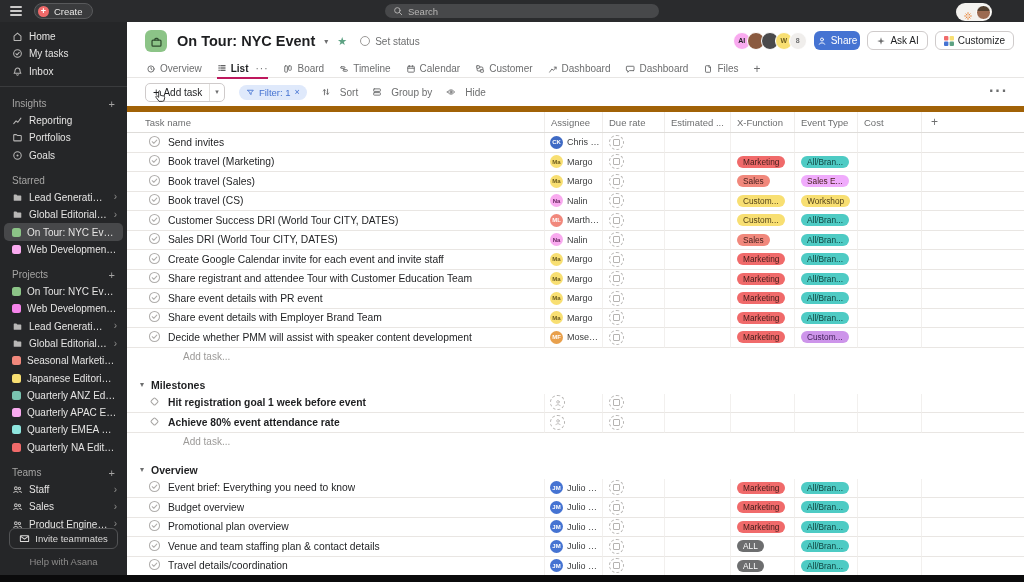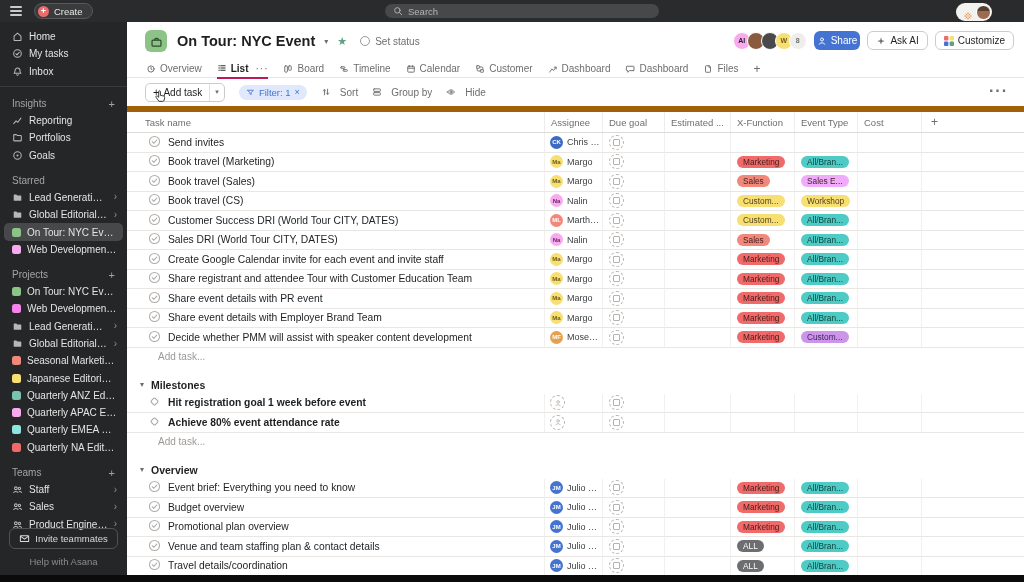--- a/index.html
+++ b/index.html
@@ -466,7 +466,7 @@
       <div class="thead" id="thead">
           <div class="th">Task name</div>
           <div class="th">Assignee</div>
-          <div class="th">Due goal</div>
+          <div class="th">Due rate</div>
           <div class="th">Estimated ...</div>
           <div class="th">X-Function</div>
           <div class="th">Event Type</div>

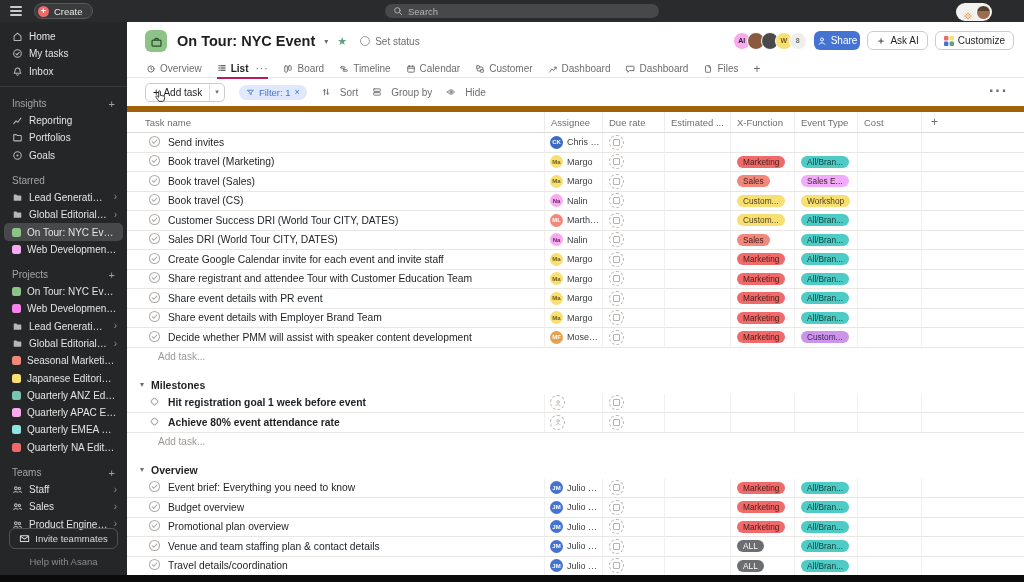--- a/index.html
+++ b/index.html
@@ -97,7 +97,7 @@
   .pill{height:12px;padding:0 6px;border-radius:7px;font-size:8.3px;font-weight:500;display:flex;align-items:center;white-space:nowrap;cursor:pointer;}
   .sec-row{display:flex;align-items:center;gap:7px;height:18px;margin-top:10px;padding-left:13px;font-size:10.5px;font-weight:700;color:#1e1f21;}
   .sec-row .chev{color:#6d6e6f;font-size:8px;cursor:pointer;}
-  .addtask-row{display:flex;align-items:center;height:18px;padding-left:31px;color:#9c9a98;font-size:10px;cursor:pointer;}
+  .addtask-row{display:flex;align-items:center;height:18px;padding-left:56px;color:#9c9a98;font-size:10px;cursor:pointer;}
 
   .bottom-strip{position:absolute;left:0;right:0;bottom:0;height:7px;background:#0b0b0c;}
   .cursor{position:absolute;left:153px;top:88px;width:16px;height:16px;z-index:9;pointer-events:none;}

